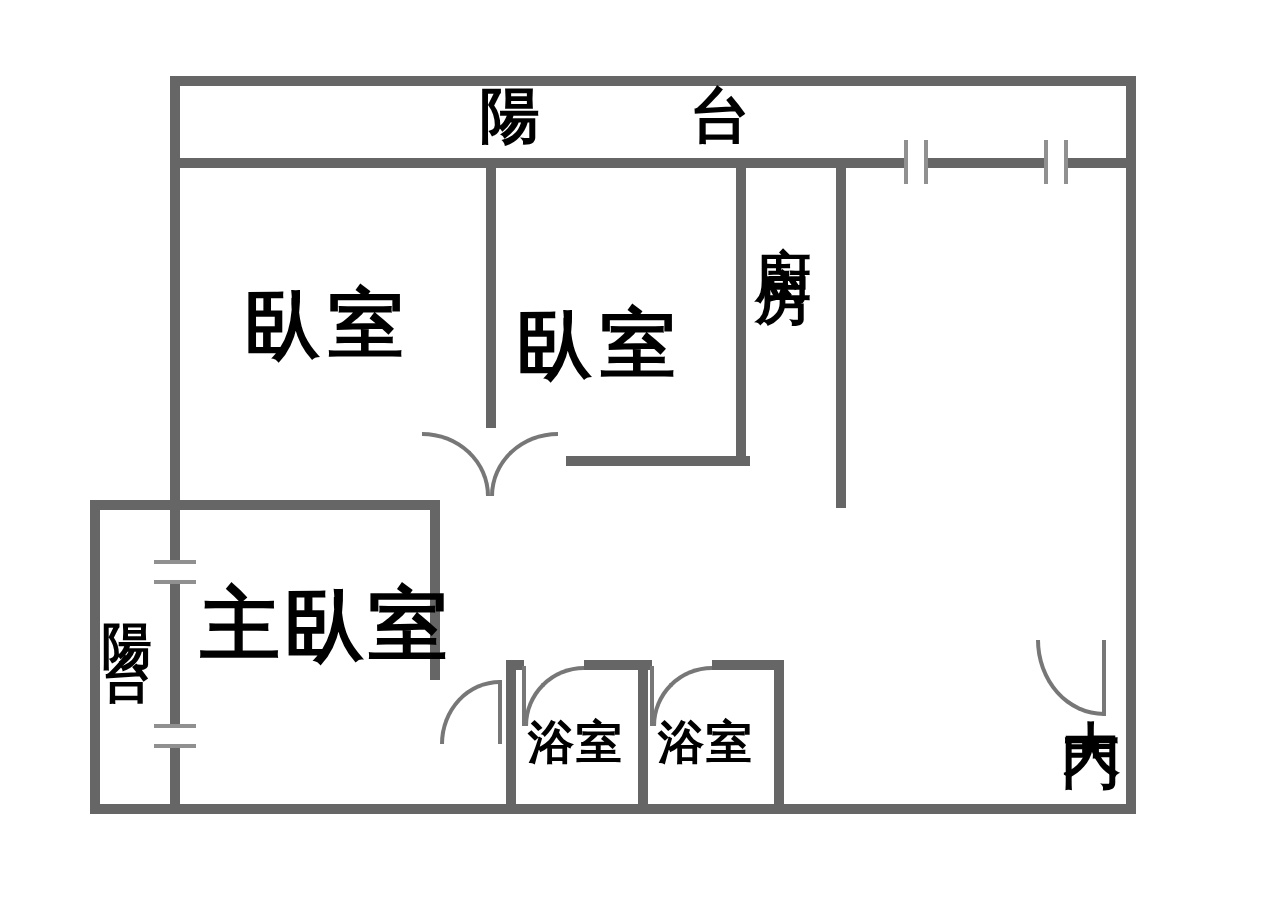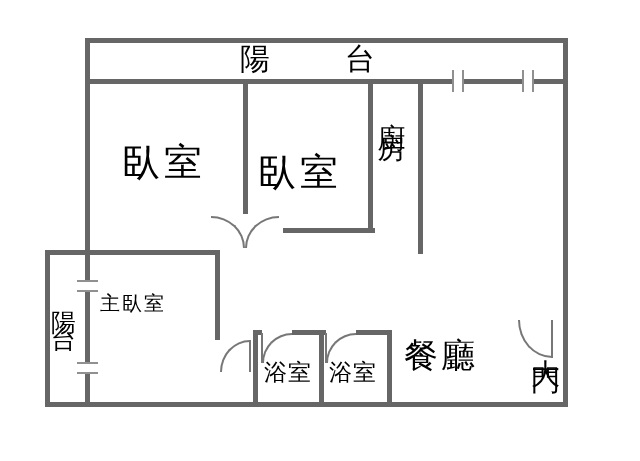--- a/index.html
+++ b/index.html
@@ -11,7 +11,7 @@
   .wall { position:absolute; background:var(--wall,#666666); }
   .label {
     position:absolute; color:var(--text,#000000);
-    font-weight:400; line-height:1; white-space:nowrap;text-align:right;
+    font-weight:700; line-height:1; white-space:nowrap;text-align:right;
   }
   .vert { writing-mode:vertical-rl; text-orientation:upright; }
   .arc  { position:absolute; border:0 solid var(--door,#777777); box-sizing:border-box; }

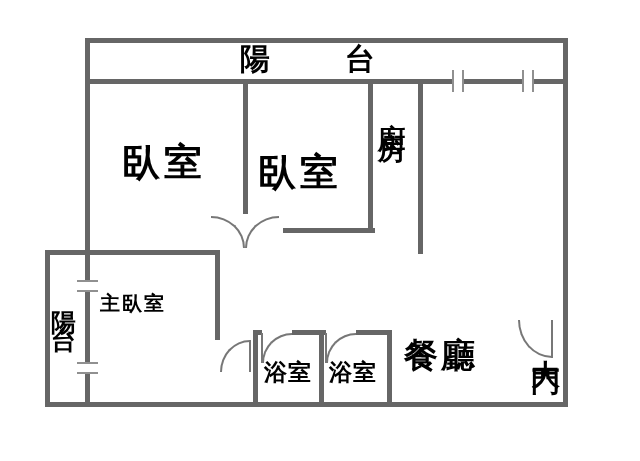--- a/index.html
+++ b/index.html
@@ -70,7 +70,7 @@
   <div class="label" style="left:122px;top:143px;font-size:38px;letter-spacing:4px">臥室</div>
   <div class="label" style="left:258px;top:153px;font-size:38px;letter-spacing:4px">臥室</div>
   <div class="label vert" style="left:377px;top:100px;font-size:28px;letter-spacing:10px">廚房</div>
-  <div class="label" style="left:100px;top:293px;font-size:20px;letter-spacing:2px">主臥室</div>
+  <div class="label" style="left:100px;top:293px;font-size:40px;letter-spacing:2px">主臥室</div>
   <div class="label vert" style="left:51px;top:292px;font-size:25px;letter-spacing:14px">陽台</div>
   <div class="label" style="left:264px;top:361px;font-size:23px;letter-spacing:1px">浴室</div>
   <div class="label" style="left:329px;top:361px;font-size:23px;letter-spacing:1px">浴室</div>

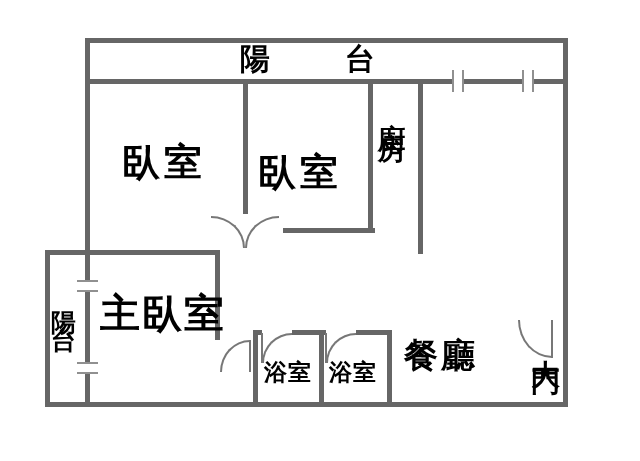--- a/index.html
+++ b/index.html
@@ -74,7 +74,6 @@
   <div class="label vert" style="left:51px;top:292px;font-size:25px;letter-spacing:14px">陽台</div>
   <div class="label" style="left:264px;top:361px;font-size:23px;letter-spacing:1px">浴室</div>
   <div class="label" style="left:329px;top:361px;font-size:23px;letter-spacing:1px">浴室</div>
-  <div class="label" style="left:404px;top:338px;font-size:34px;letter-spacing:3px">餐廳</div>
   <div class="label vert" style="left:531px;top:336px;font-size:29px;letter-spacing:8px">大門</div>
 
 </div>

